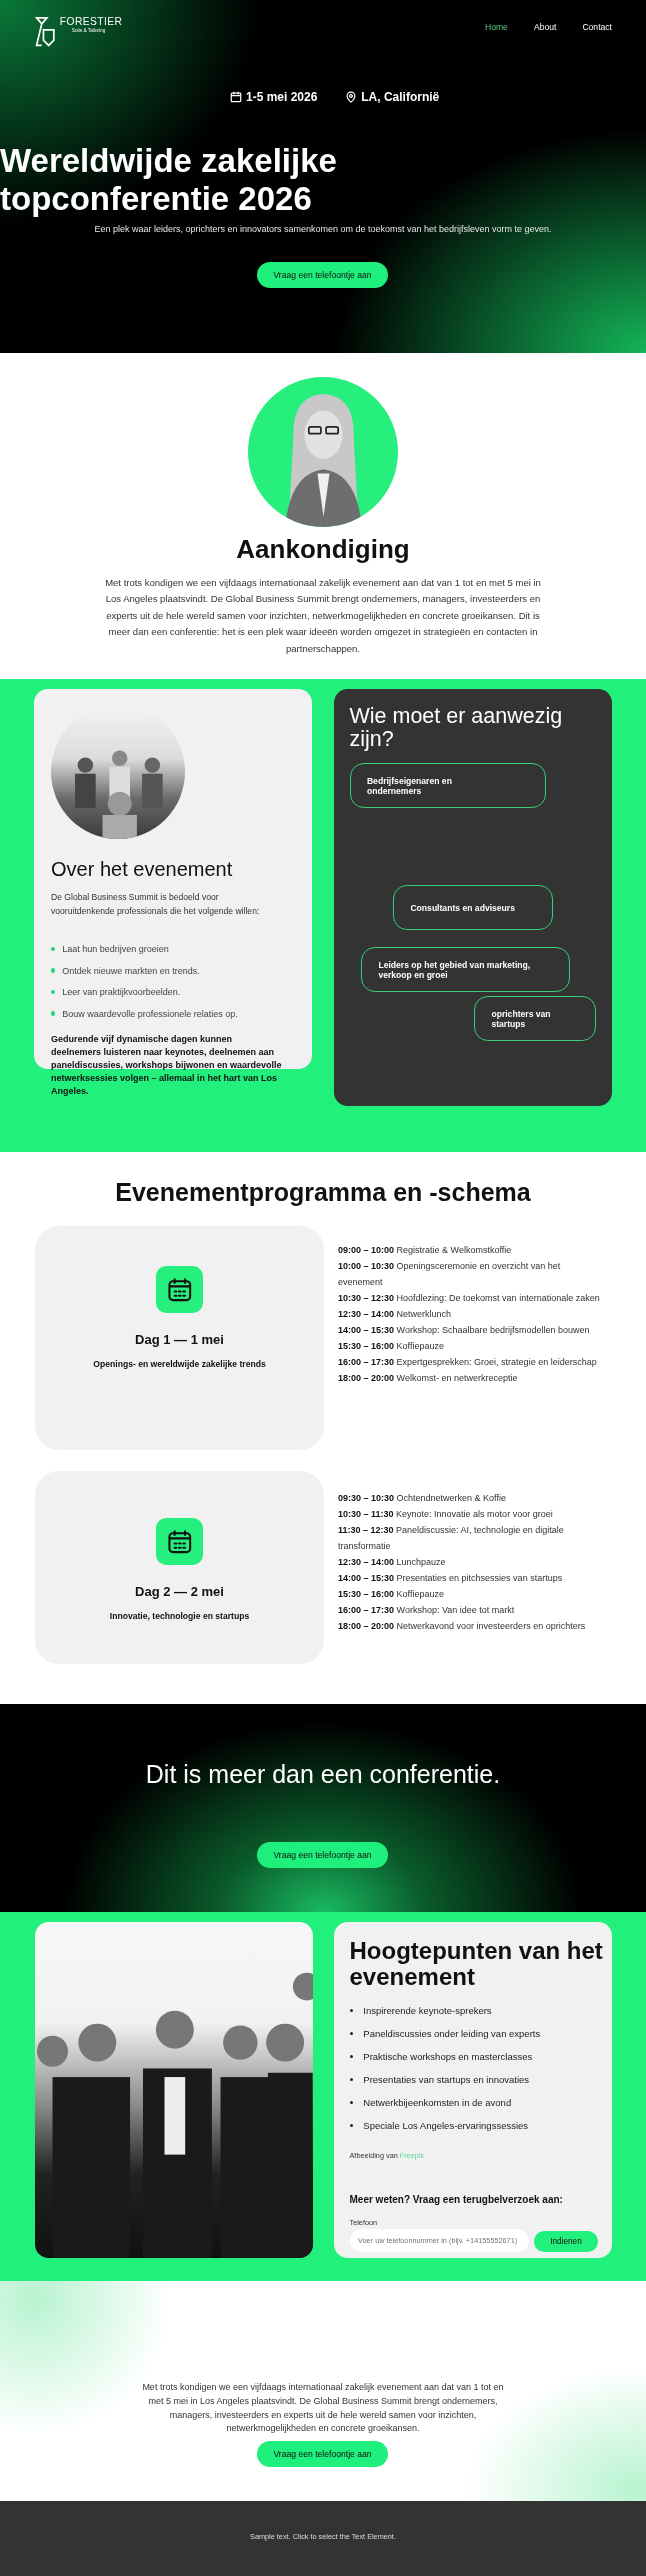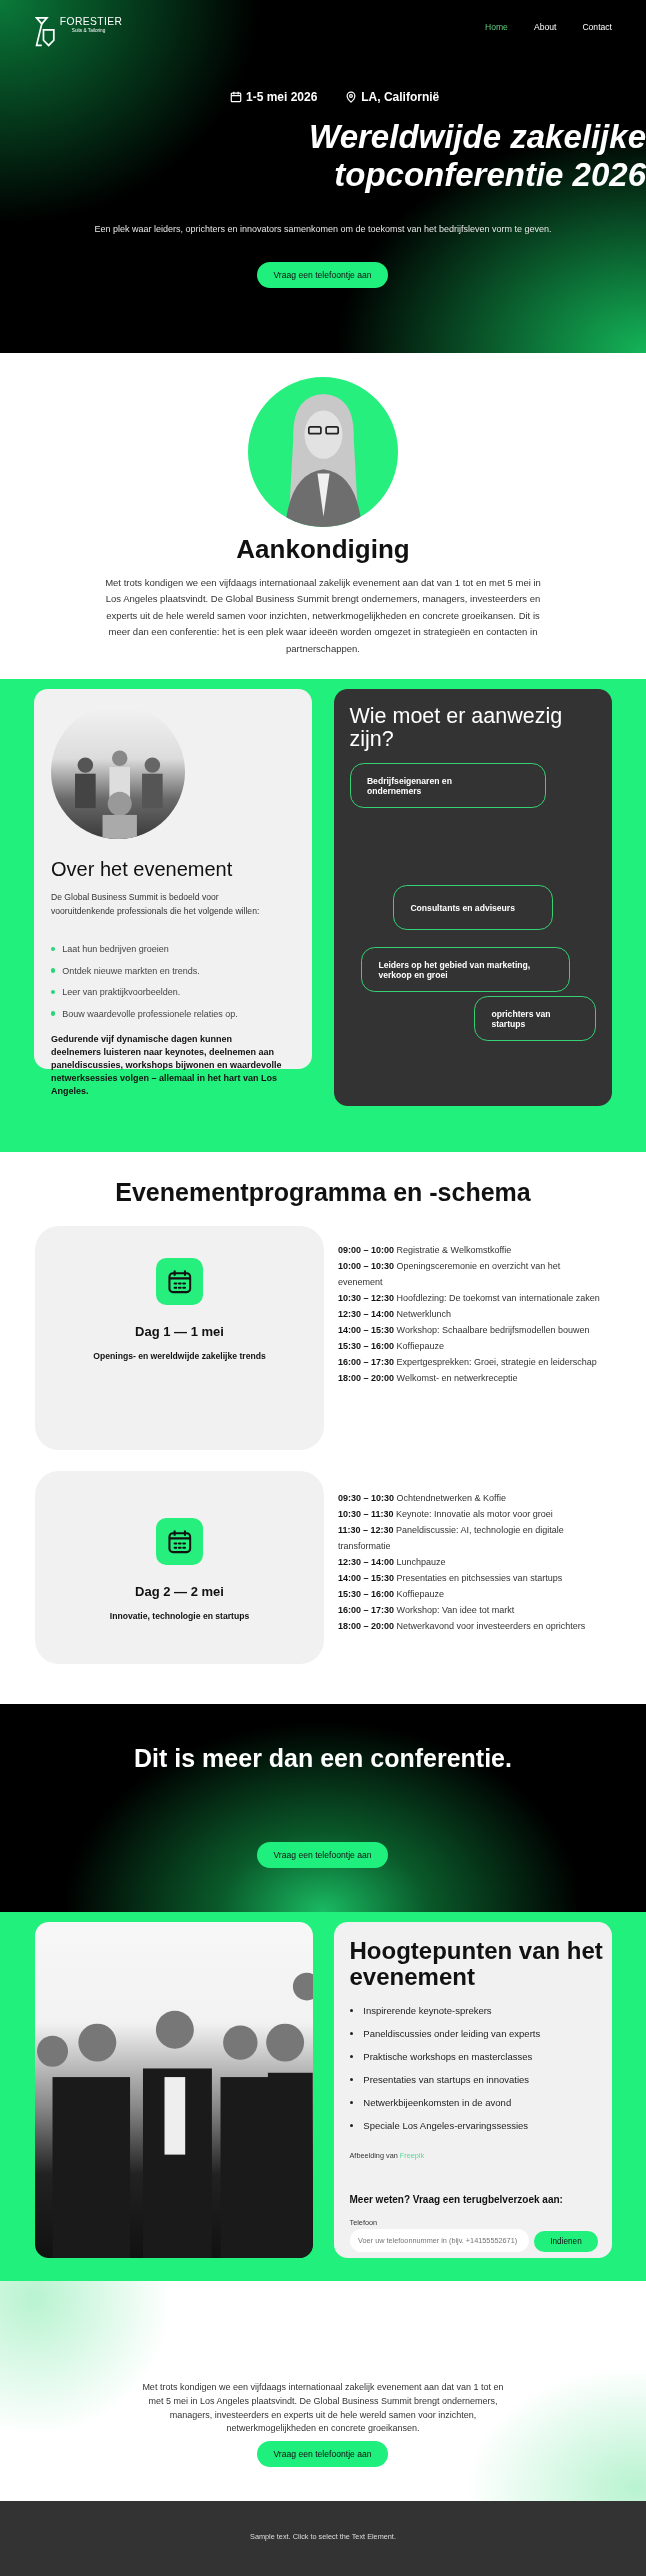--- a/index.html
+++ b/index.html
@@ -20,7 +20,7 @@
   .nav-links a.active { color: #5dcc7c; }
   .meta { position: absolute; top: 90px; left: 0; right: 0; display: flex; justify-content: center; gap: 27.6px; font-size: 12px; font-weight: bold; margin-left: 23px; }
   .meta .item { display: flex; align-items: center; gap: 4.3px; }
-  .hero h1 { position: absolute; top: 118px; left: 0; right: 0; text-align: right; font-size: 33px; line-height: 38px; font-weight: bold; font-style: italic; }
+  .hero h1 { position: absolute; top: 142px; left: 0; right: 0; text-align: left; font-size: 33px; line-height: 38px; font-weight: bold; }
   .hero .lead { position: absolute; top: 224px; left: 0; right: 0; text-align: center; font-size: 9px; color: #e6e6e6; }
   .btn { display: inline-block; background: #1fef7c; color: #111; border-radius: 13.8px; font-size: 8.6px; padding: 7.8px 15.5px; text-decoration: none; }
   .hero .btn { position: absolute; top: 262px; left: 257px; width: 131px; text-align: center; }

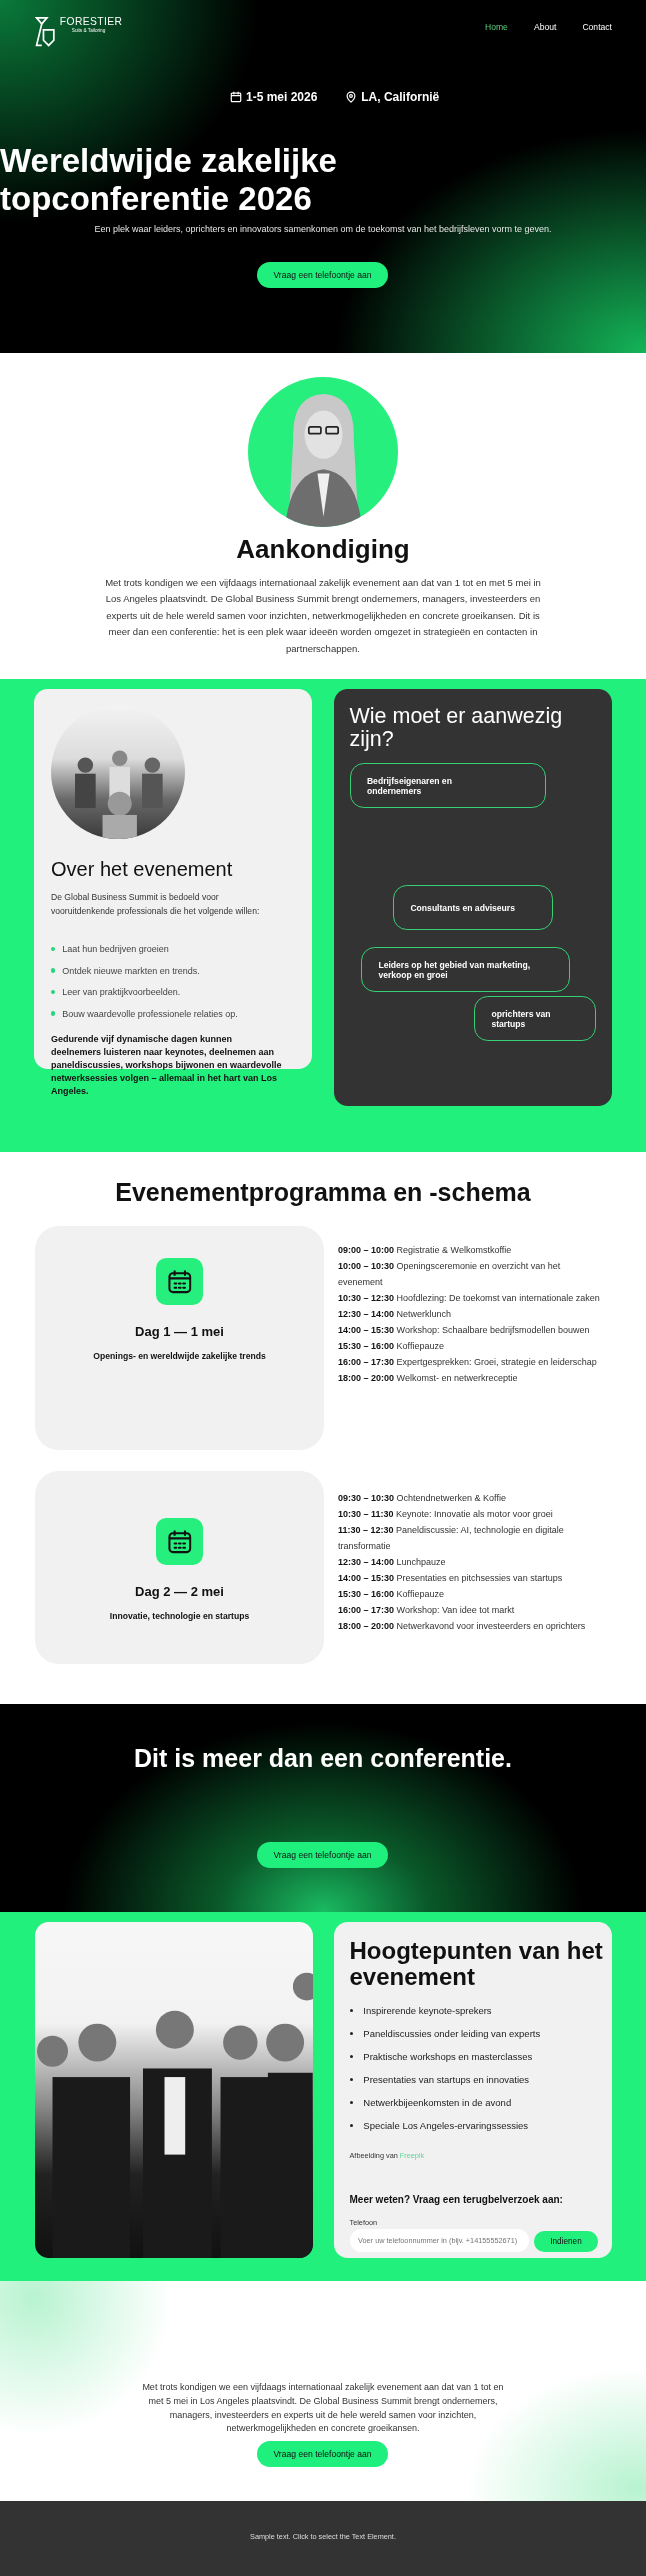--- a/index.html
+++ b/index.html
@@ -203,7 +203,7 @@
 <section class="schedule">
   <h2>Evenementprogramma en -schema</h2>
 
-  <div class="day-card" style="top:74px; height:224px; padding-top:32px;">
+  <div class="day-card" style="top:74px; height:224px; padding-top:40px;">
     <div class="cal-tile">
       <svg width="27.6" height="27.6" viewBox="0 0 32 32" fill="none" stroke="#111" stroke-width="2.4">
           <rect x="4" y="6" width="24" height="22" rx="4"></rect>

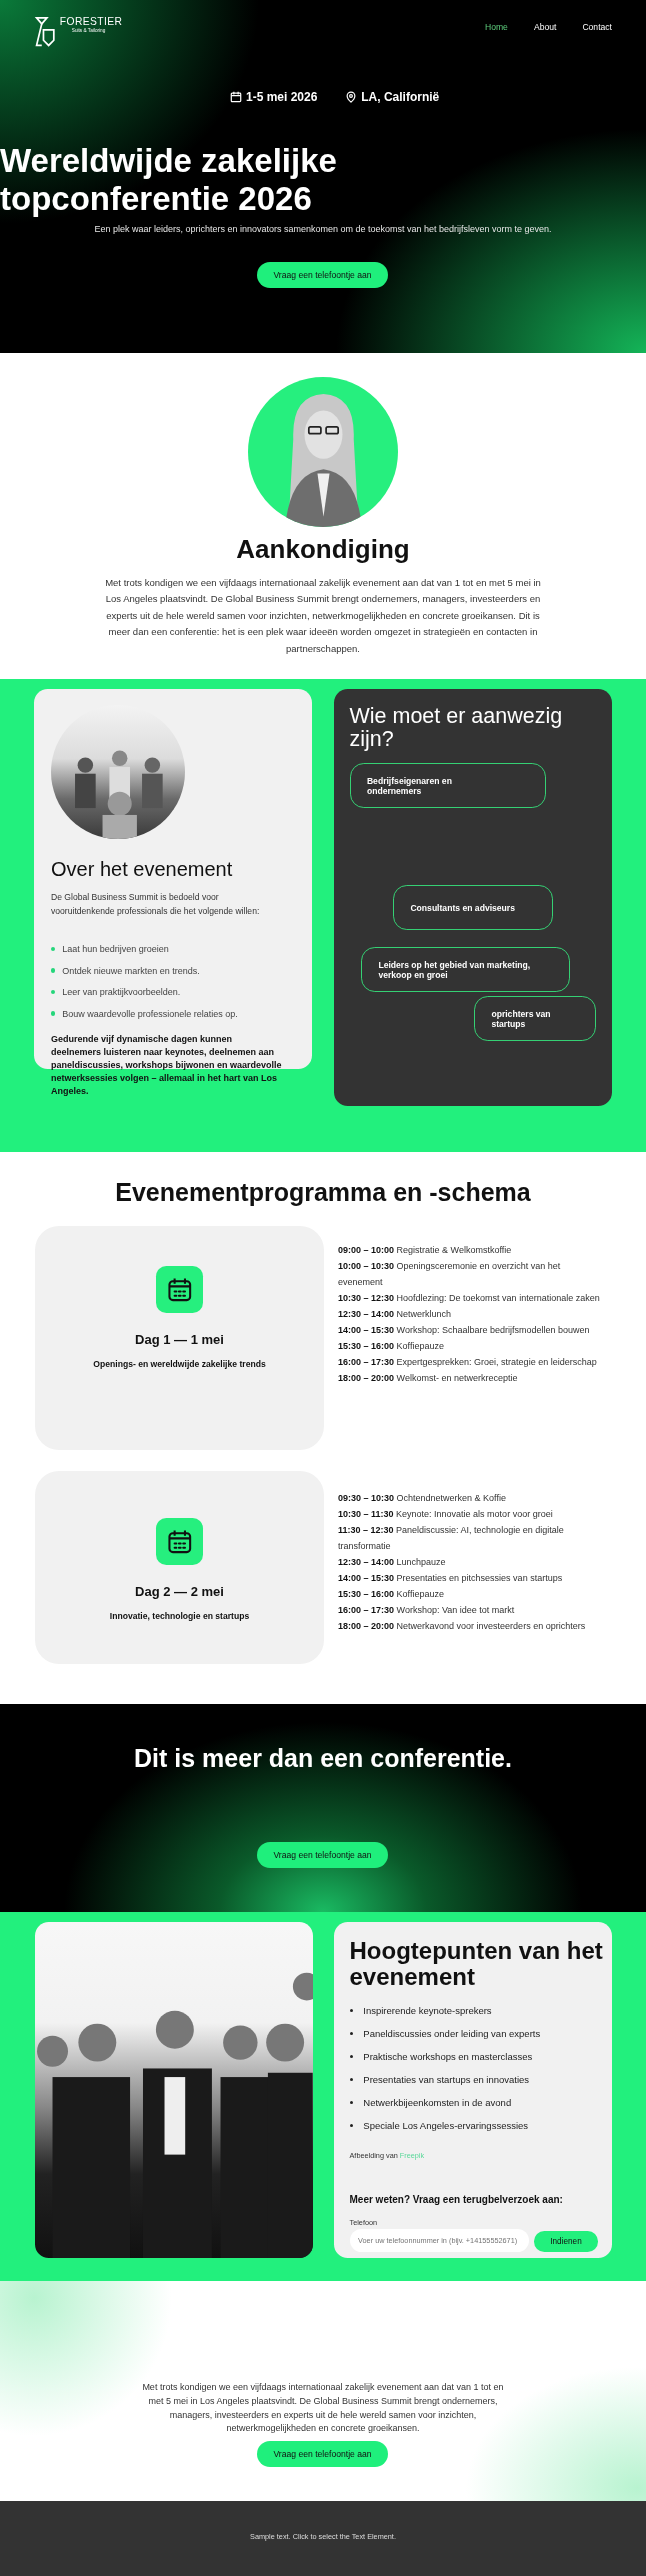--- a/index.html
+++ b/index.html
@@ -60,7 +60,7 @@
   
   .more { position: relative; height: 208px; background:
       radial-gradient(ellipse 259px 190px at 323px 208px, #1aba62 0%, #0a5a2a 40%, rgba(0,0,0,0) 100%), #000; color: #fff; text-align: center; }
-  .more h2 { position: absolute; top: 40px; left: 0; right: 0; font-size: 25px; font-weight: bold; }
+  .more h2 { position: absolute; top: 56px; left: 0; right: 0; font-size: 25px; font-weight: normal; }
   .more p { position: absolute; top: 79px; left: 168px; right: 168px; font-size: 9px; line-height: 13.8px; color: #ddd; }
   .more .btn { position: absolute; top: 138px; left: 257px; width: 131px; }
 

